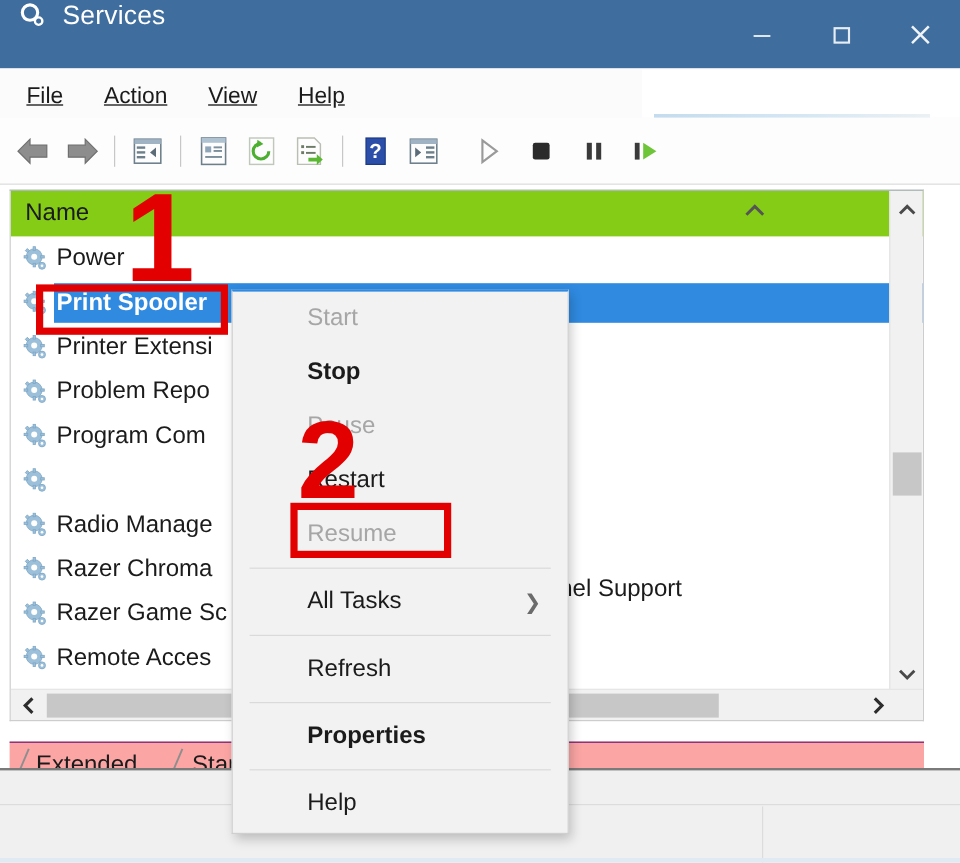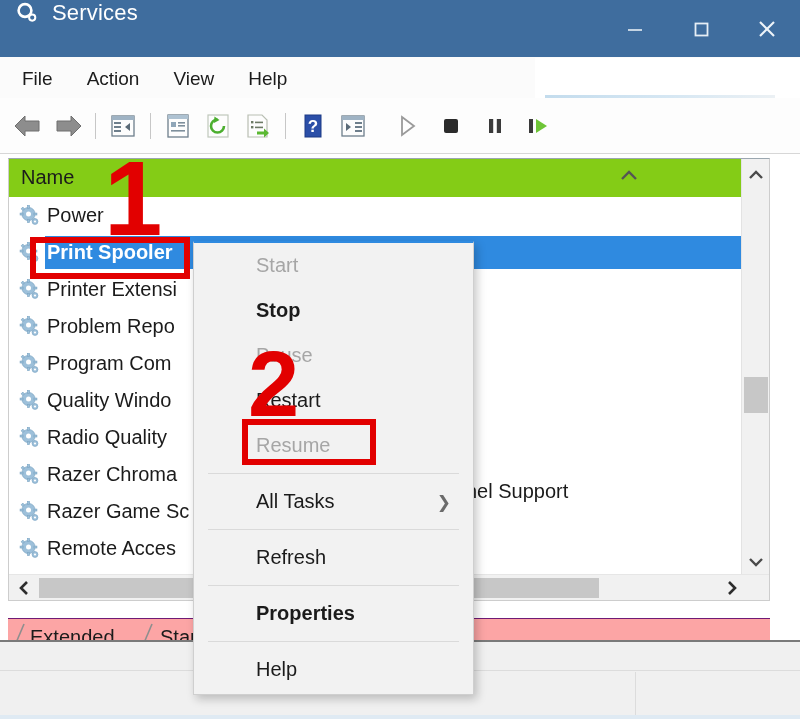--- a/index.html
+++ b/index.html
@@ -62,11 +62,12 @@
     position: absolute;
     left: 0; top: 57px; width: 800px; height: 49px;
     background: #fbfbfb;
-    border-bottom: 5px solid #1d4ed8;
+    border-bottom: 2px solid #1d4ed8;
     display: flex;
     align-items: center;
     padding-left: 22px;
     box-sizing: border-box;
+    text-decoration: underline;
   }
   .menu-item {
     font-size: 19px;

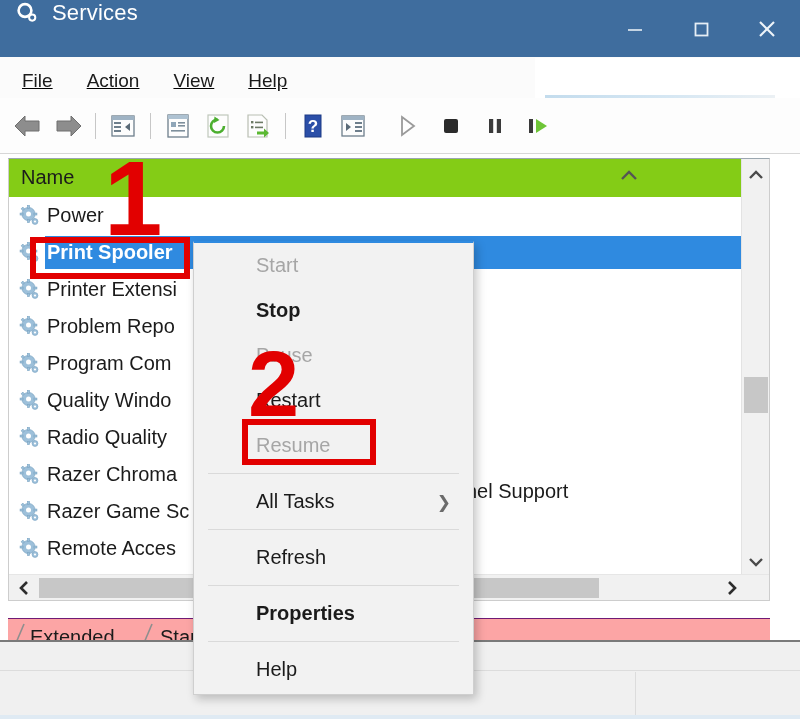--- a/index.html
+++ b/index.html
@@ -633,7 +633,6 @@
   <circle cx="16" cy="16.5" r="2.9" fill="#9dc0da" stroke="#7fa8c6" stroke-width=".7"></circle>
   <circle cx="16" cy="16.5" r="1.1" fill="#ffffff"></circle>
 </svg></span>
-            <span class="rname">Quality Windo</span>
           </div>
           <div class="row">
             <span class="gear"><svg width="22" height="22" viewBox="0 0 22 22">

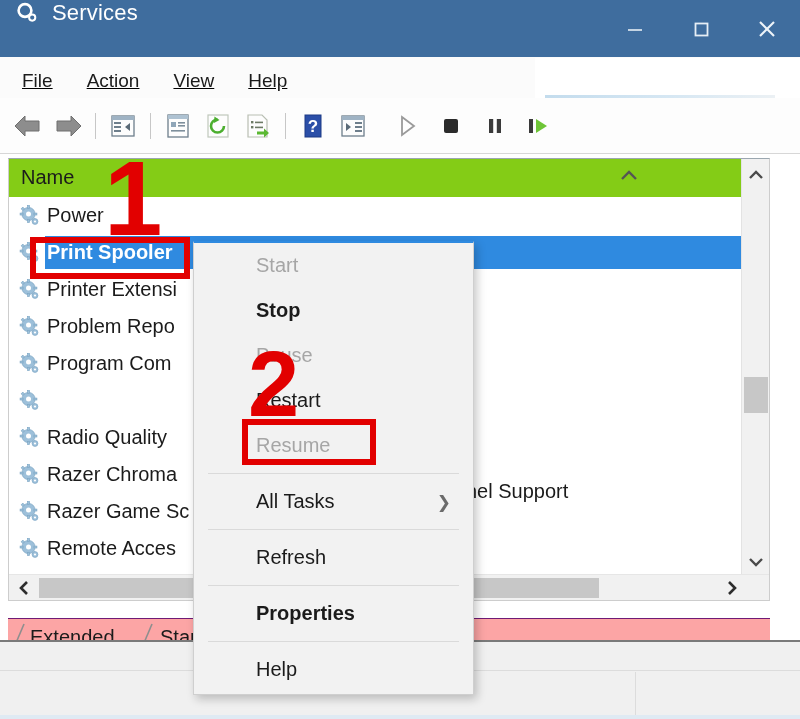--- a/index.html
+++ b/index.html
@@ -649,7 +649,7 @@
   <circle cx="16" cy="16.5" r="2.9" fill="#9dc0da" stroke="#7fa8c6" stroke-width=".7"></circle>
   <circle cx="16" cy="16.5" r="1.1" fill="#ffffff"></circle>
 </svg></span>
-            <span class="rname">Radio Quality</span>
+            <span class="rname">Radio Manage</span>
           </div>
           <div class="row">
             <span class="gear"><svg width="22" height="22" viewBox="0 0 22 22">

